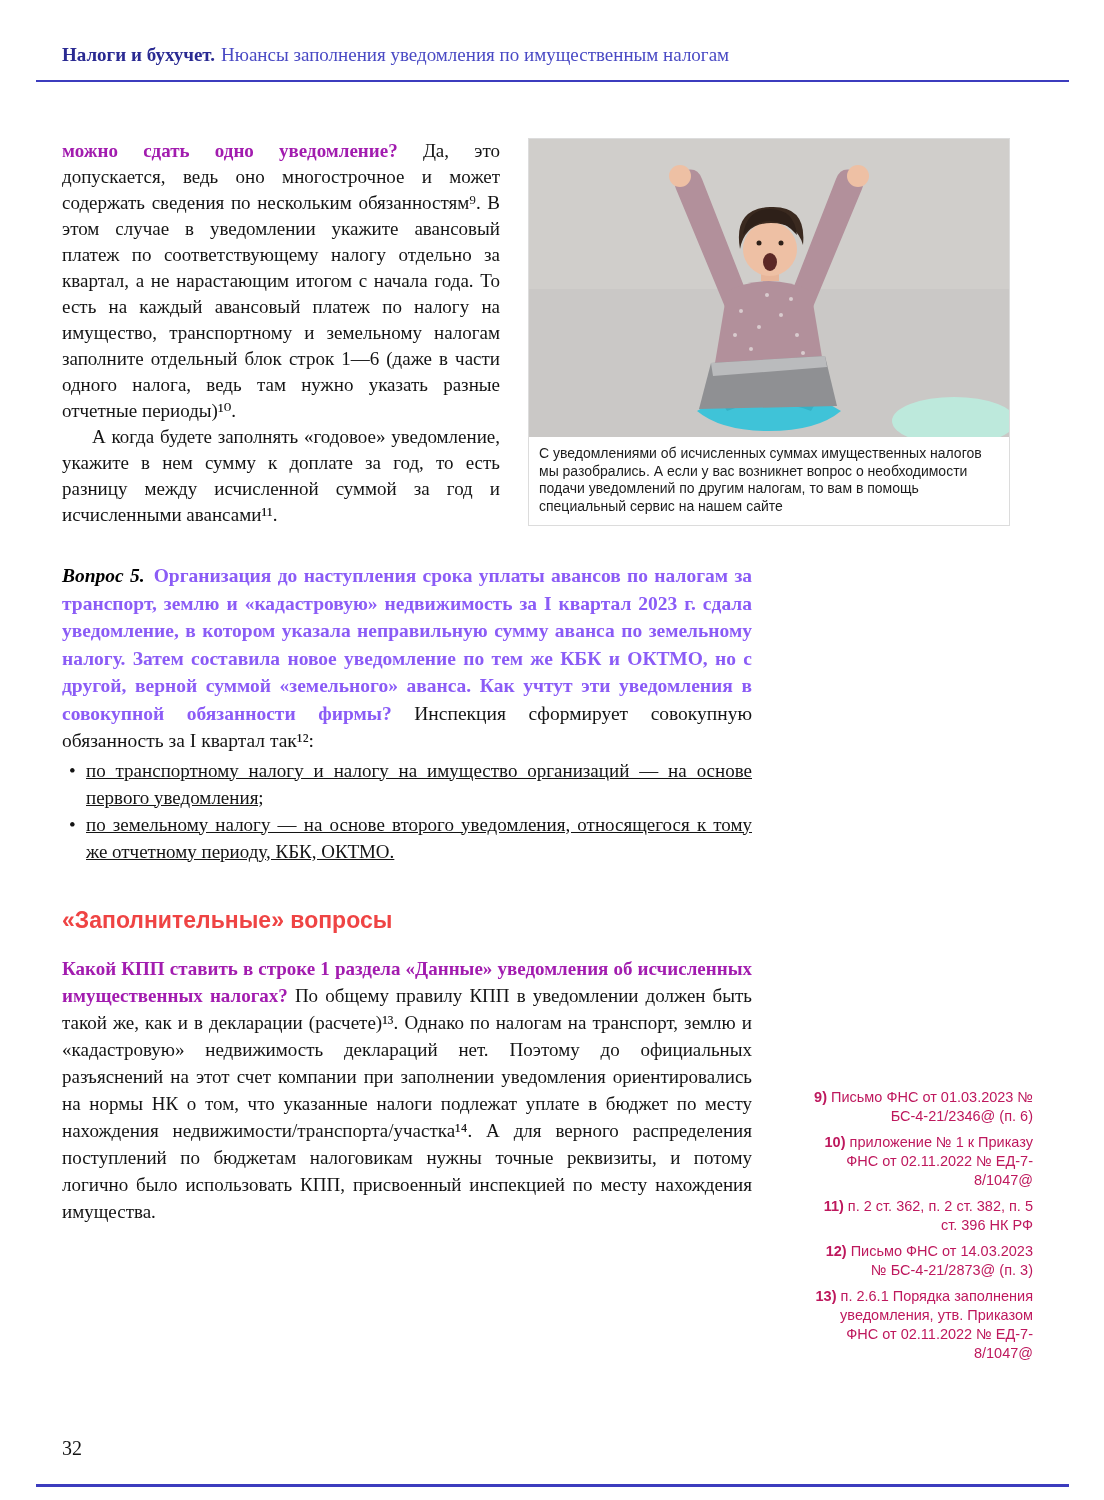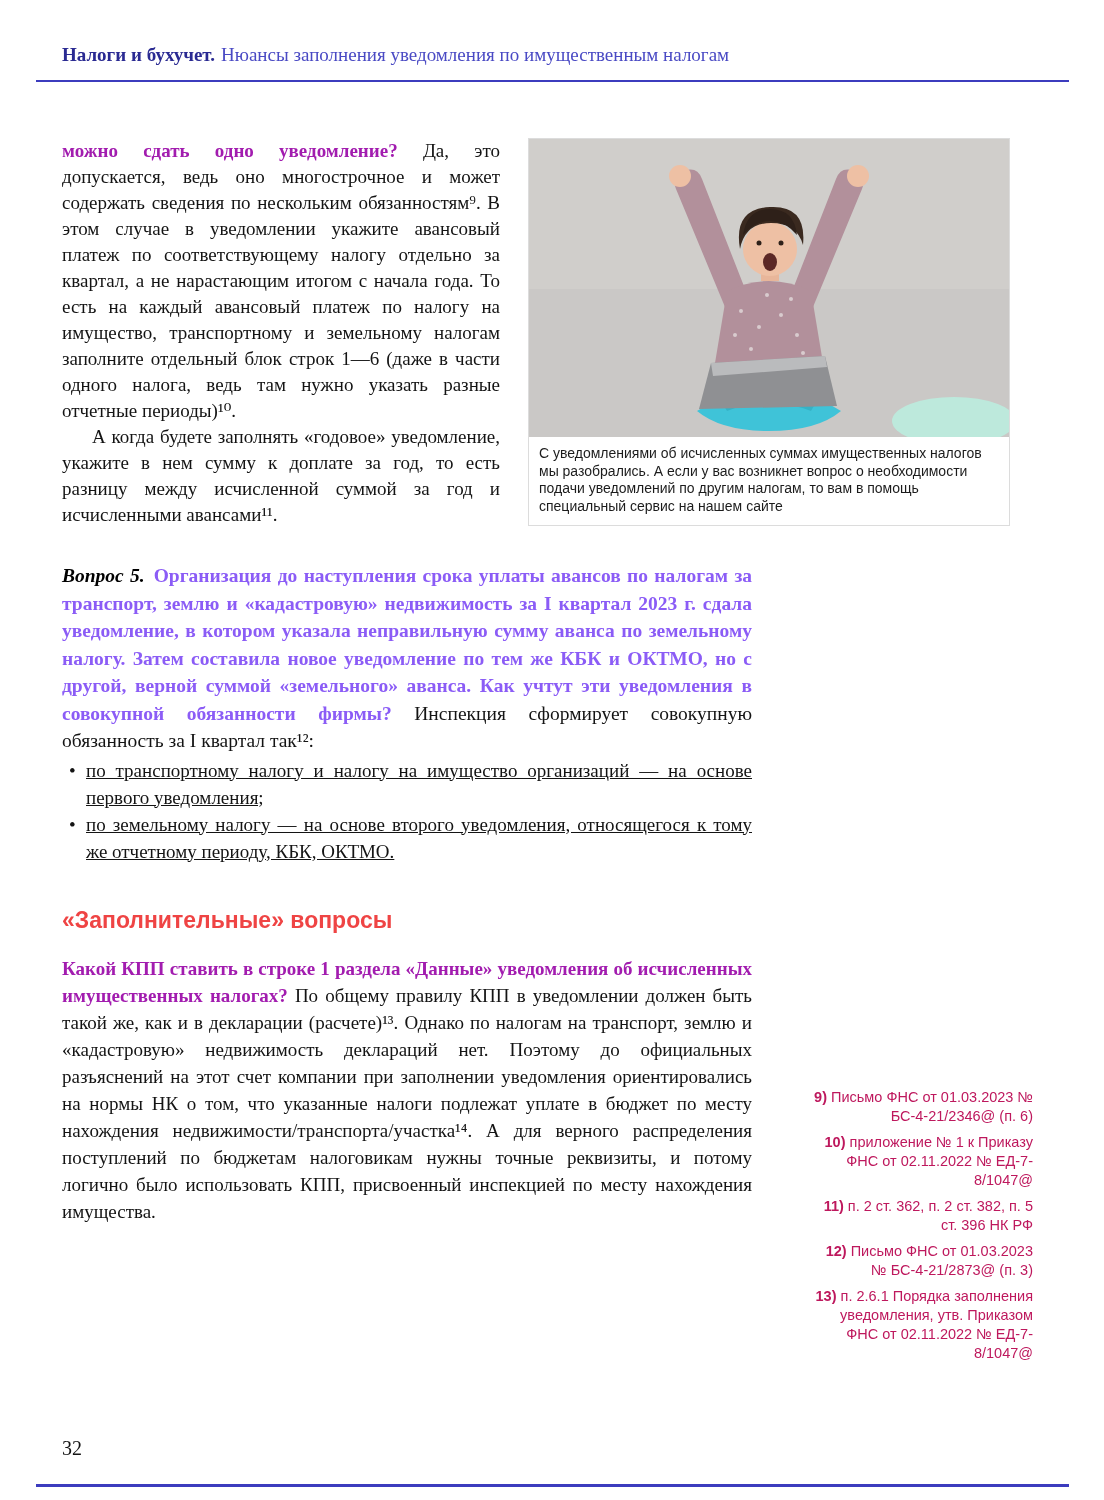--- a/index.html
+++ b/index.html
@@ -149,7 +149,7 @@
       <div class="fn"><span class="fn-num">9)</span> <span>Письмо ФНС от 01.03.2023 № БС-4-21/2346@ (п. 6)</span></div>
       <div class="fn"><span class="fn-num">10)</span> <span>приложение № 1 к Приказу ФНС от 02.11.2022 № ЕД-7-8/1047@</span></div>
       <div class="fn"><span class="fn-num">11)</span> <span>п. 2 ст. 362, п. 2 ст. 382, п. 5 ст. 396 НК РФ</span></div>
-      <div class="fn"><span class="fn-num">12)</span> <span>Письмо ФНС от 01.03.2023 № БС-4-21/2873@ (п. 3)</span></div>
+      <div class="fn"><span class="fn-num">12)</span> <span>Письмо ФНС от 14.03.2023 № БС-4-21/2873@ (п. 3)</span></div>
       <div class="fn"><span class="fn-num">13)</span> <span>п. 2.6.1 Порядка заполнения уведомления, утв. Приказом ФНС от 02.11.2022 № ЕД-7-8/1047@</span></div>
     </aside>
 

